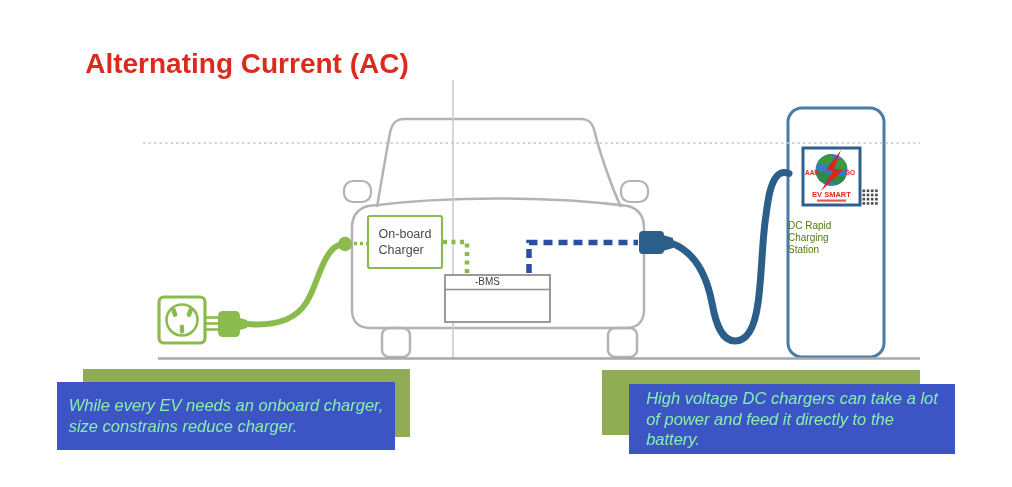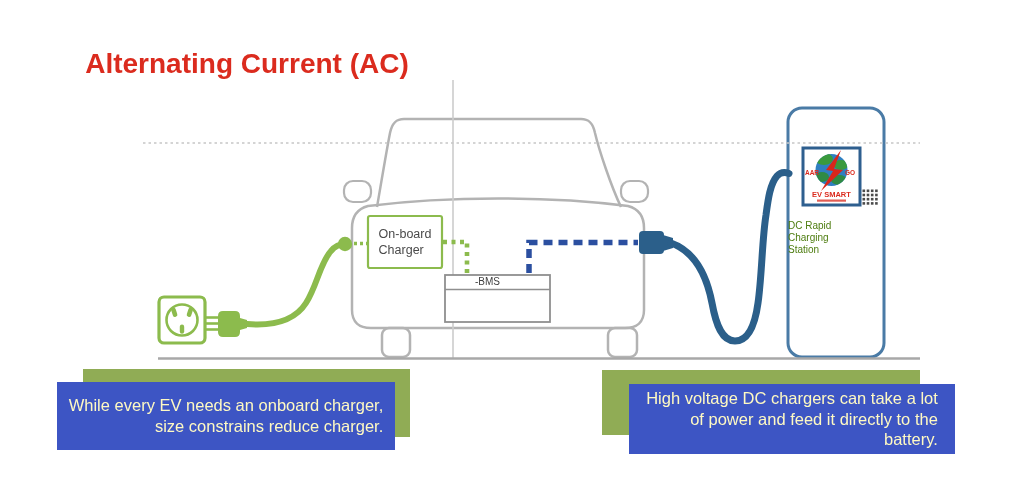--- a/index.html
+++ b/index.html
@@ -26,8 +26,8 @@
   .accent-left{left:83px;top:369px;width:327px;height:68px;}
   .accent-right{left:602px;top:370px;width:318px;height:65px;}
   .callout{
-    background:var(--callout-blue);color:#fef9c3;display:flex;align-items:center;justify-content:center;
-    text-align:right;font-size:16.5px;line-height:1.27;
+    background:var(--callout-blue);color:#86efac;display:flex;align-items:center;justify-content:center;
+    text-align:left;font-size:16.5px;line-height:1.27;font-style:italic;
   }
   .callout-left{left:57px;top:382px;width:338px;height:68px;}
   .callout-right{left:581px;top:384px;width:326px;height:70px;margin-left:48px;}

